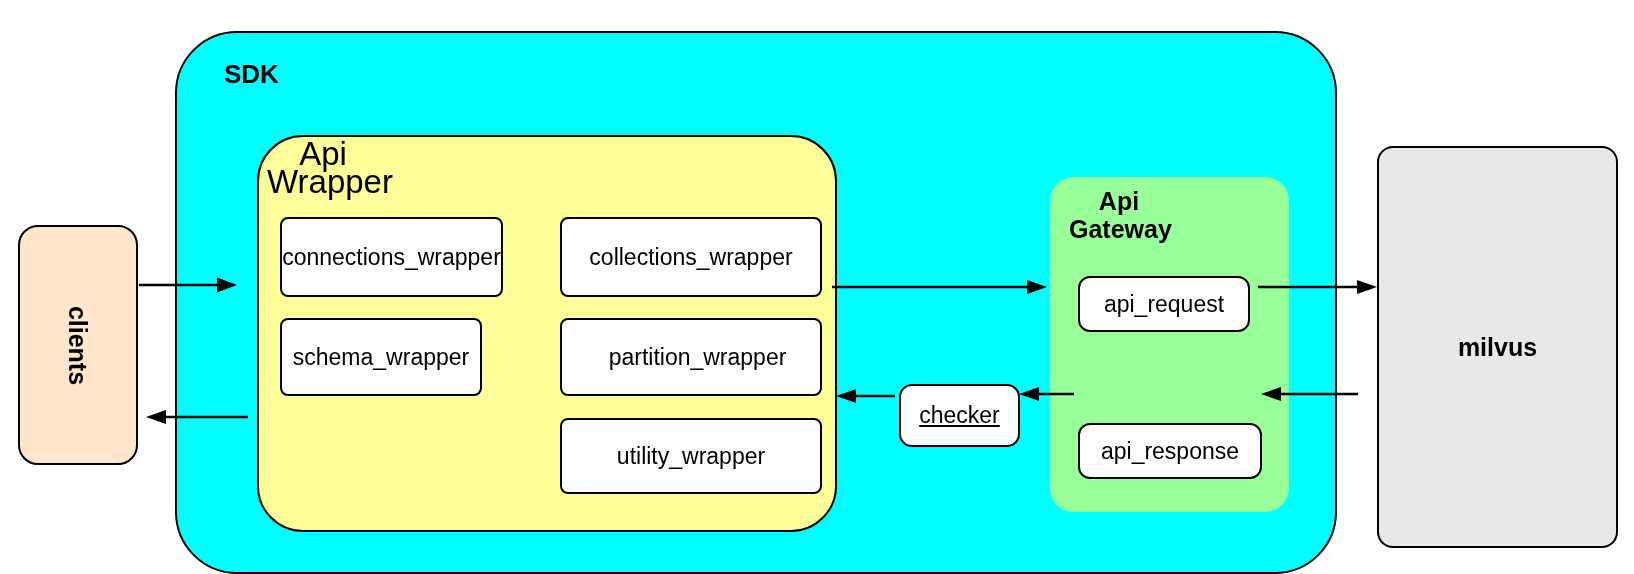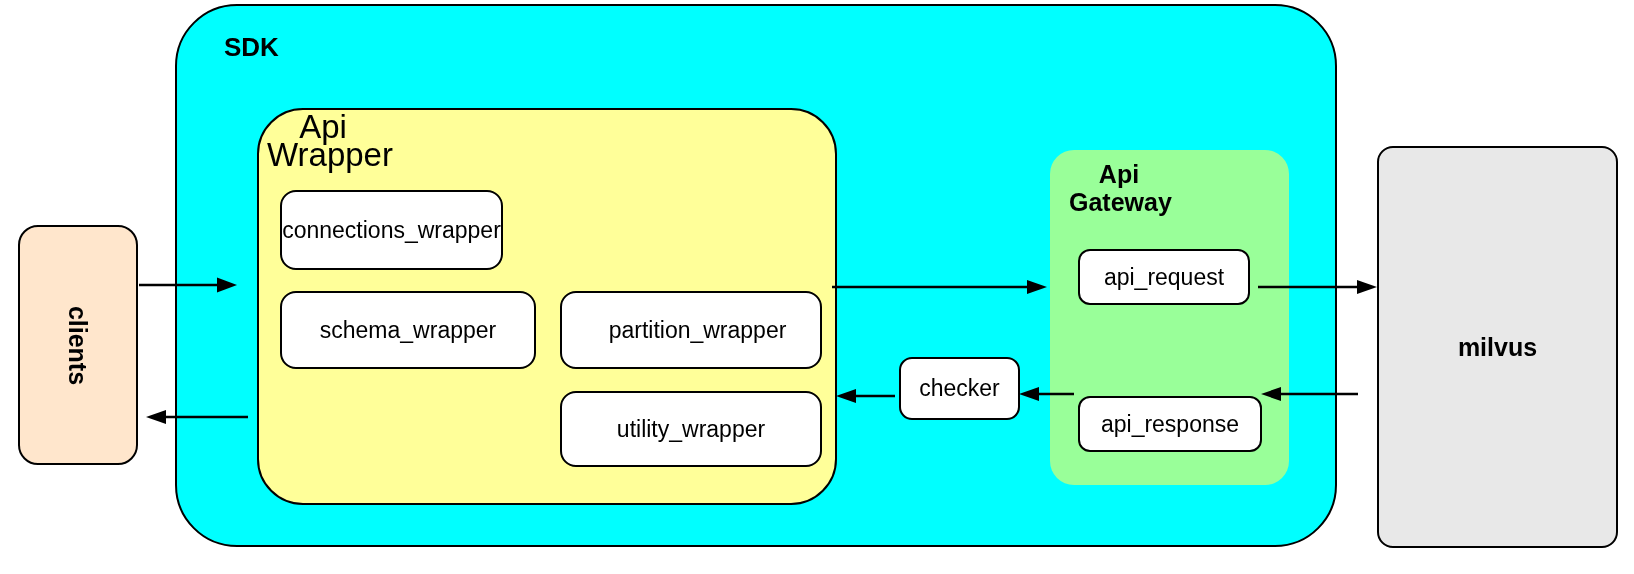--- a/index.html
+++ b/index.html
@@ -29,7 +29,7 @@
 
   
   #sdk {
-    left: 175px; top: 4px; width: 1162px; height: 543px;
+    left: 175px; top: 31px; width: 1162px; height: 543px;
     background: var(--sdk-fill, #00ffff);
     border-radius: 62px;
   }

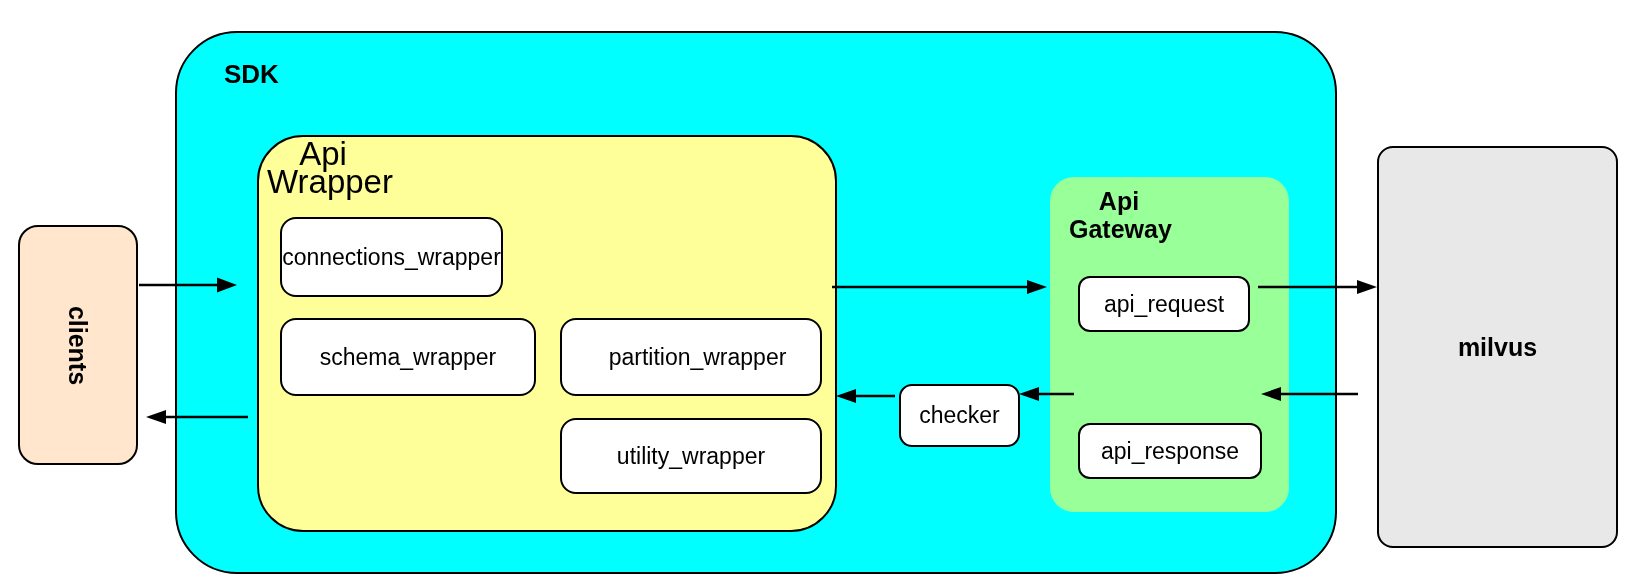--- a/index.html
+++ b/index.html
@@ -53,7 +53,7 @@
     position: absolute; box-sizing: border-box;
     background: var(--node-fill, #ffffff);
     border: 2px solid var(--stroke, #000);
-    border-radius: 16px;
+    border-radius: 8px;
     display: flex; align-items: center; justify-content: center;
     font-size: 23px; text-align: center;
   }

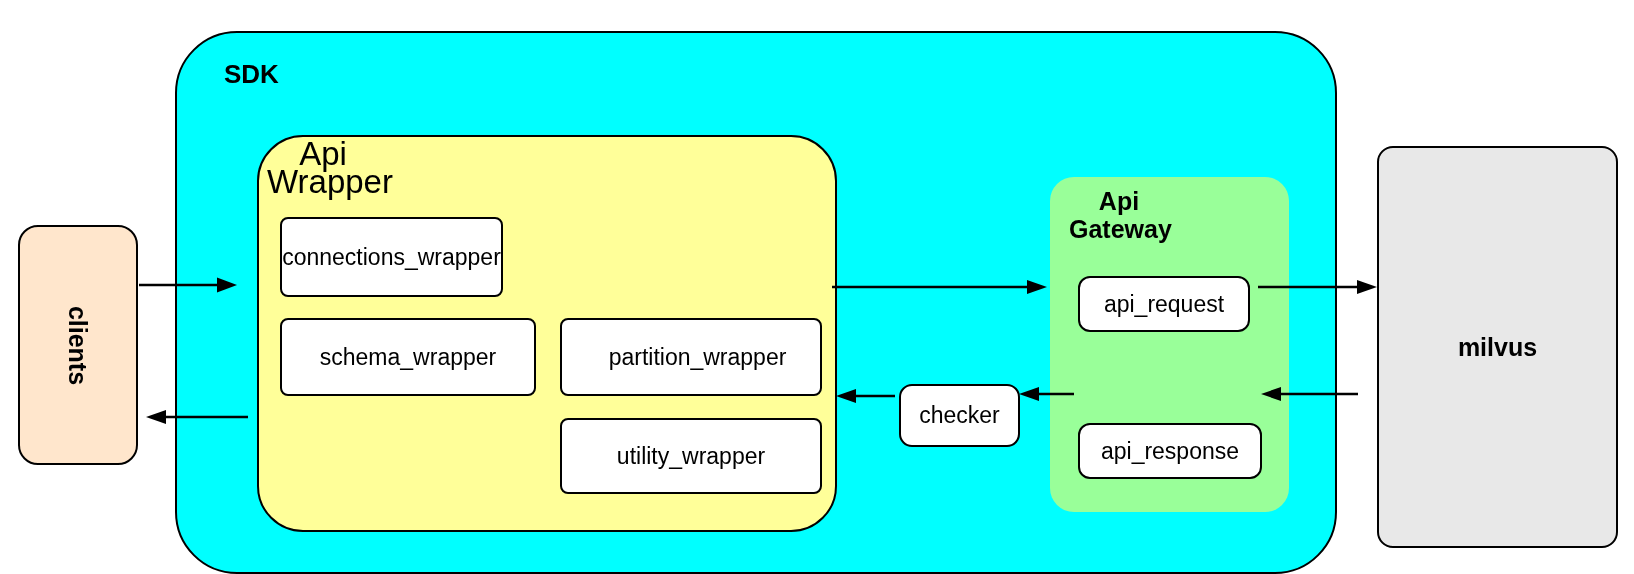--- a/index.html
+++ b/index.html
@@ -116,6 +116,9 @@
       <div class="node" id="node-connections">
         <span>connections_wrapper</span>
       </div>
+      <div class="node" id="node-collections">
+        <span>collections_wrapper</span>
+      </div>
       <div class="node" id="node-schema">
         <span>schema_wrapper</span>
       </div>

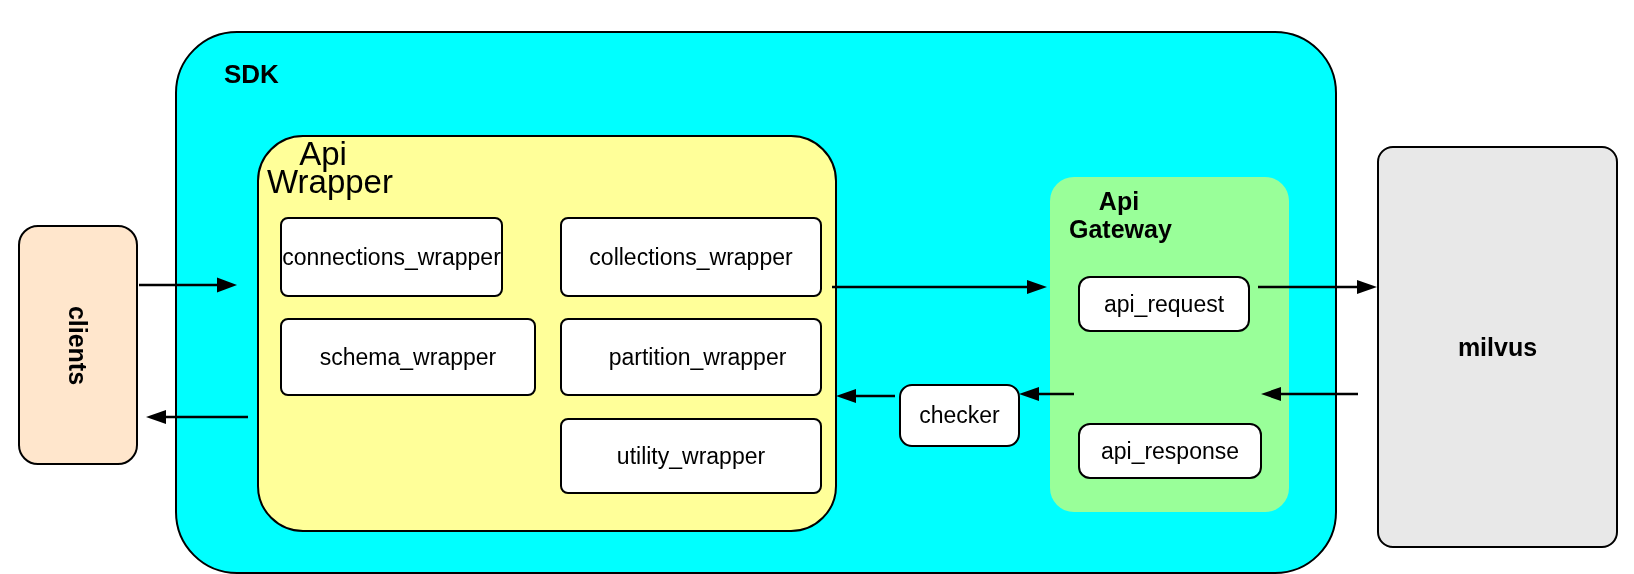--- a/index.html
+++ b/index.html
@@ -60,7 +60,7 @@
   
   #node-connections { left: 21px;  top: 80px;  width: 223px; height: 80px; }
   #node-collections { left: 301px; top: 80px;  width: 262px; height: 80px; }
-  #node-schema      { left: 21px;  top: 181px; width: 256px; height: 78px; }
+  #node-schema      { left: 21px;  top: 181px; width: 202px; height: 78px; }
   #node-partition   { left: 301px; top: 181px; width: 262px; height: 78px; padding-left: 13px; }
   #node-index       { left: 21px;  top: 281px; width: 223px; height: 76px; }
   #node-utility     { left: 301px; top: 281px; width: 262px; height: 76px; }

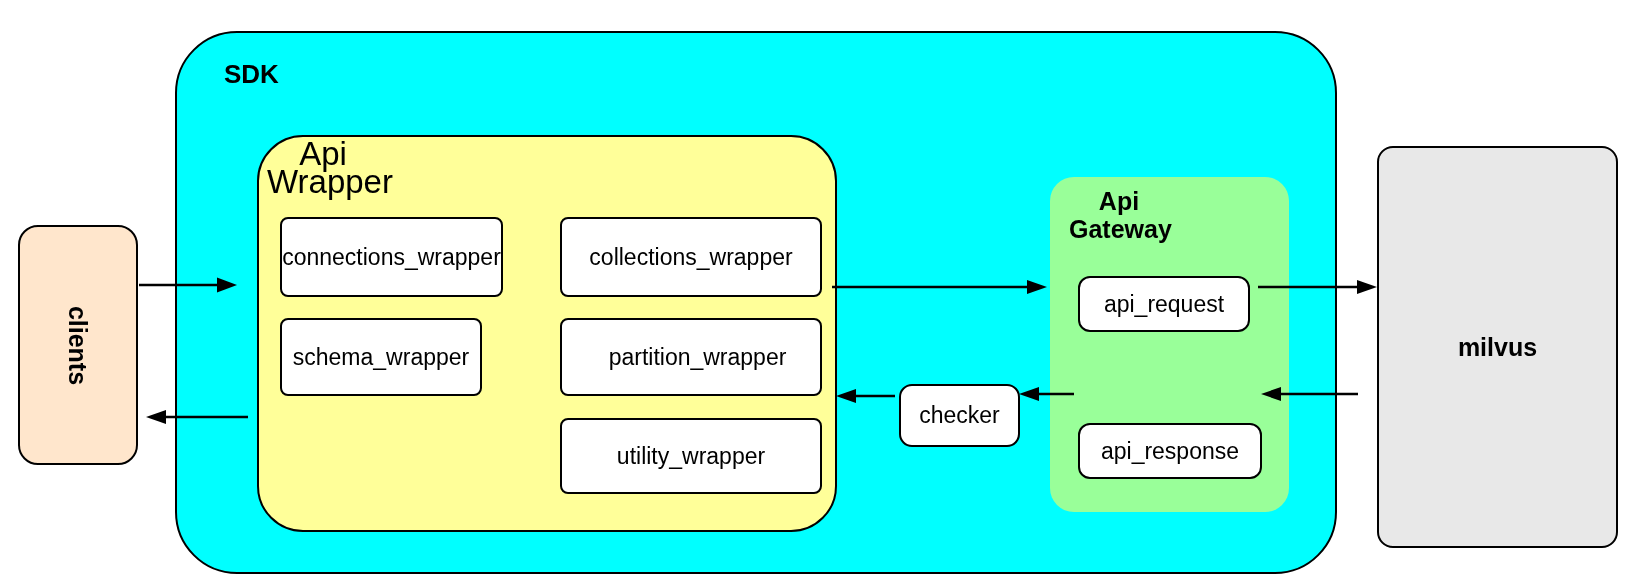--- a/index.html
+++ b/index.html
@@ -66,7 +66,7 @@
   #node-utility     { left: 301px; top: 281px; width: 262px; height: 76px; }
 
   
-  #checker { left: 722px; top: 351px; width: 121px; height: 63px; border-radius: 13px; }
+  #checker { left: 722px; top: 351px; width: 121px; height: 63px; border-radius: 13px; text-decoration: underline; }
 
   
   #api-gateway {

